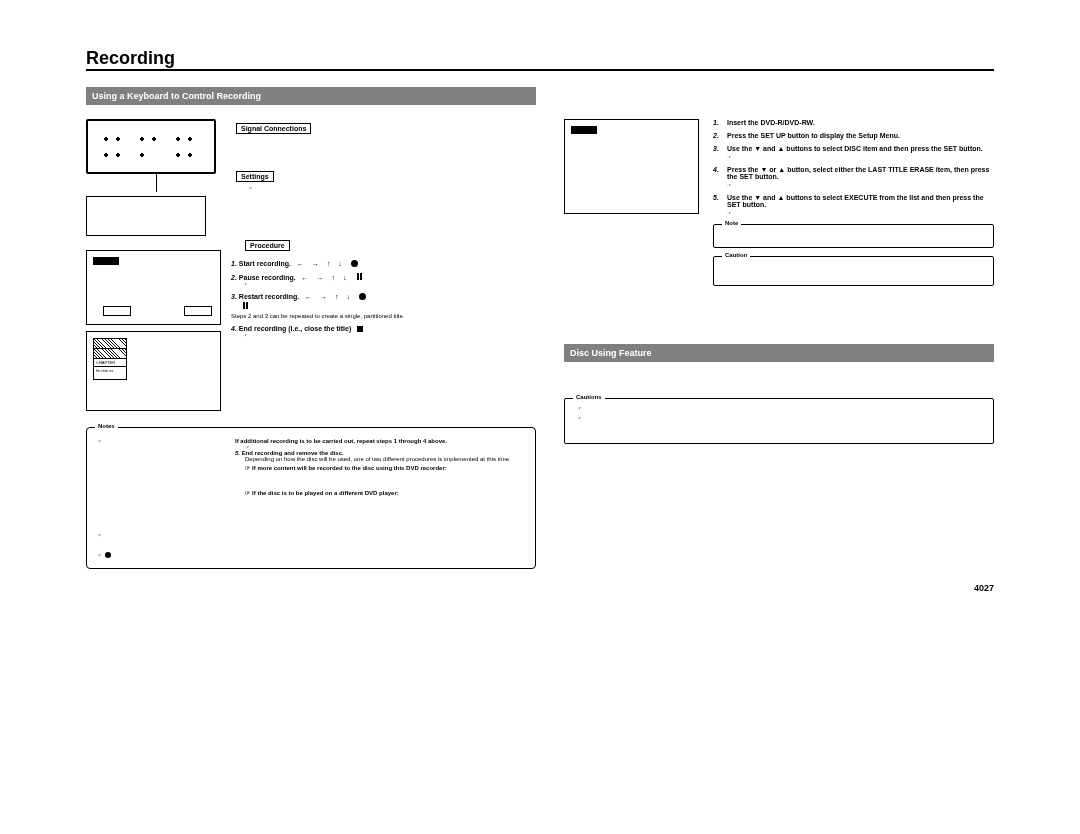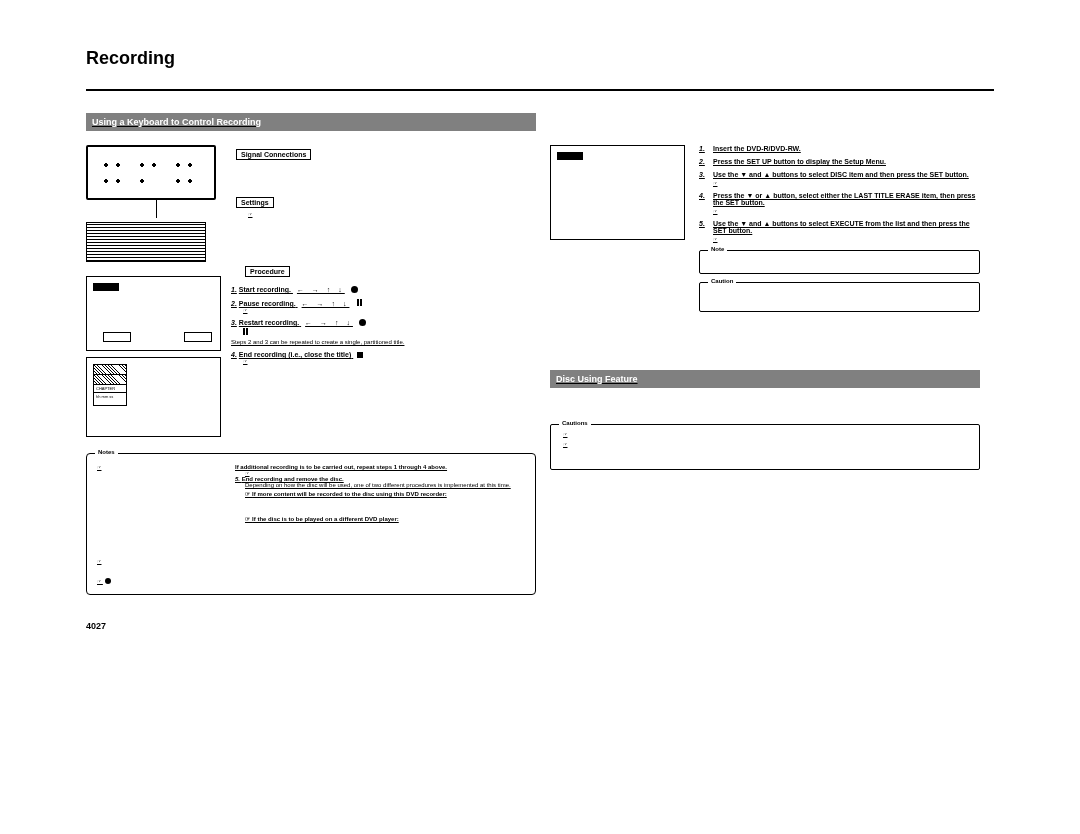--- a/index.html
+++ b/index.html
@@ -20,8 +20,8 @@
     font-size: 18px;
     font-weight: bold;
     border-bottom: 2px solid #000;
-    padding-bottom: 20px;
-    margin-bottom: 22px;
+    padding-bottom: 0;
+    margin-bottom: 16px;
   }
   .columns {
     display: flex;

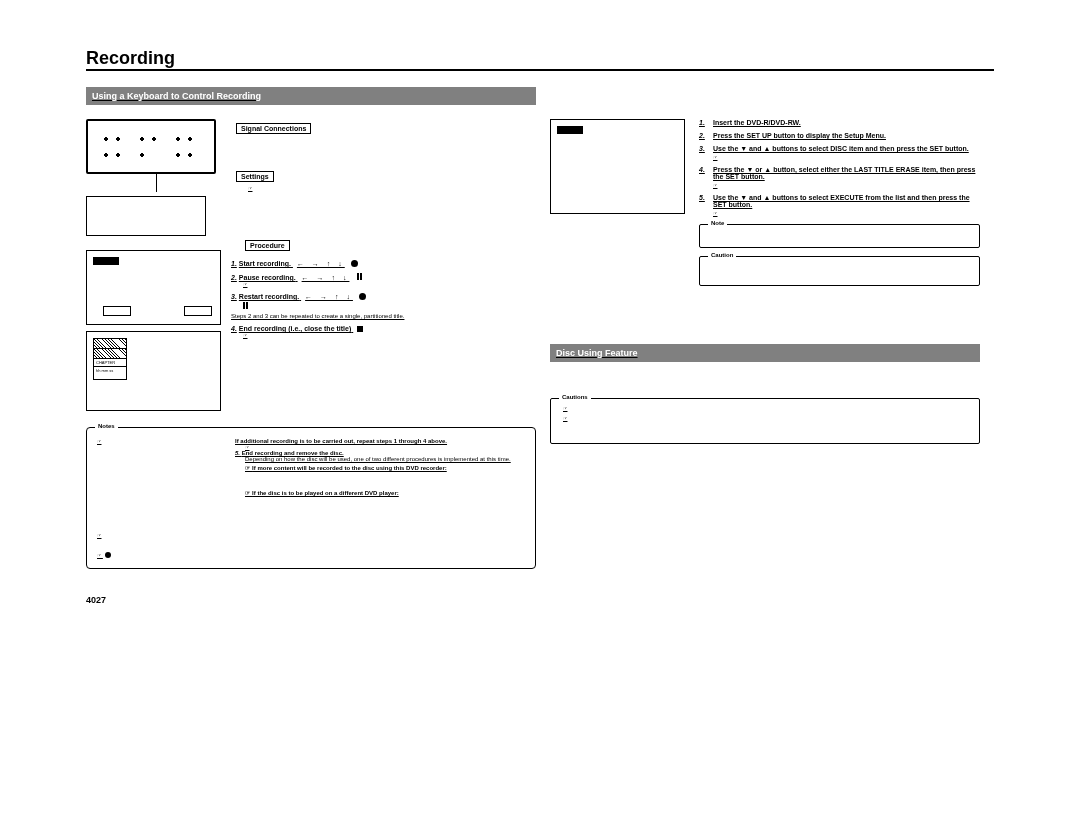--- a/index.html
+++ b/index.html
@@ -25,8 +25,7 @@
   }
   .columns {
     display: flex;
-    gap: 14px;
-    text-decoration: underline;
+    gap: 28px;
   }
   .col-left { width: 450px; }
   .col-right { width: 430px; }

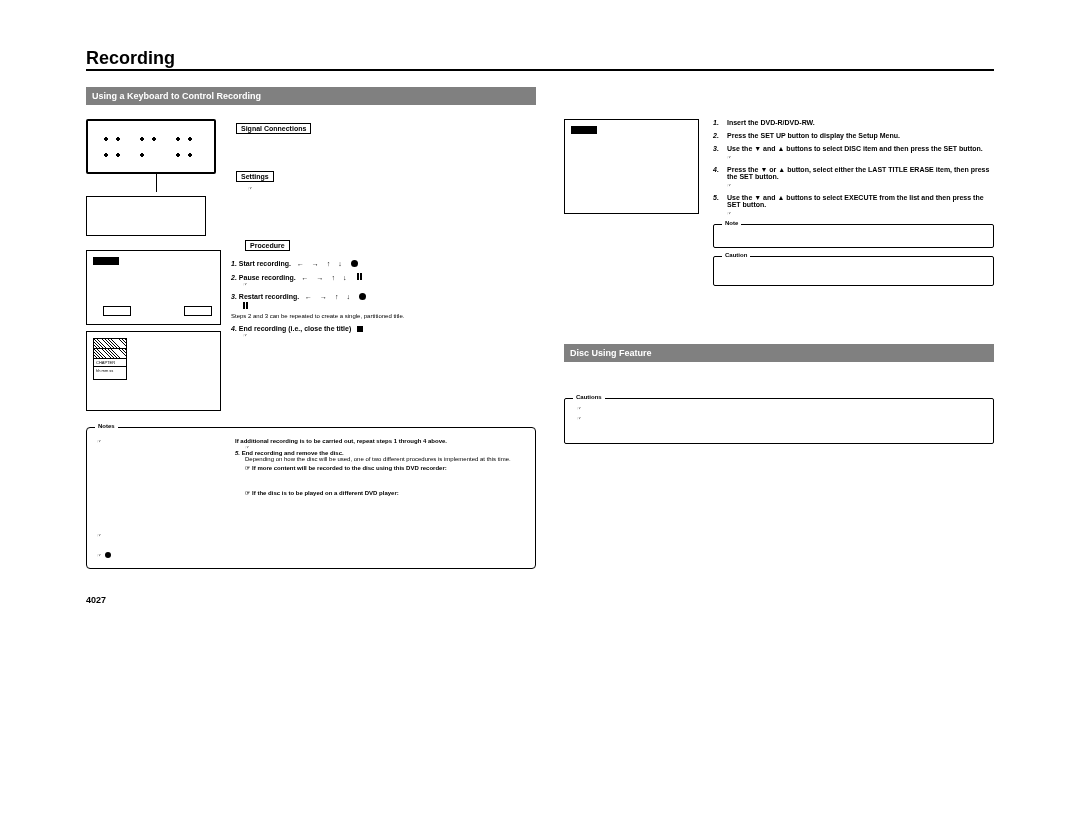--- a/index.html
+++ b/index.html
@@ -128,7 +128,7 @@
   .r-steps .step { display:flex; gap:4px; margin-bottom:6px; font-weight:bold; }
   .r-steps .step .num { font-style:italic; width:10px; flex-shrink:0; }
   .r-steps .subref { font-size:5px; font-weight:normal; margin-left:14px; margin-top:-4px; margin-bottom:6px;}
-  .page-nums { display:flex; justify-content:flex-start; margin-top:26px; font-size:9px; font-weight:bold;}
+  .page-nums { display:flex; justify-content:flex-end; margin-top:14px; font-size:9px; font-weight:bold;}
   .stop-sq { display:inline-block; width:6px; height:6px; background:#000; vertical-align:-1px; margin-left:4px;}
   .rec-dot { display:inline-block; width:7px; height:7px; background:#000; border-radius:50%; vertical-align:-1px; margin-left:6px;}
 </style>

